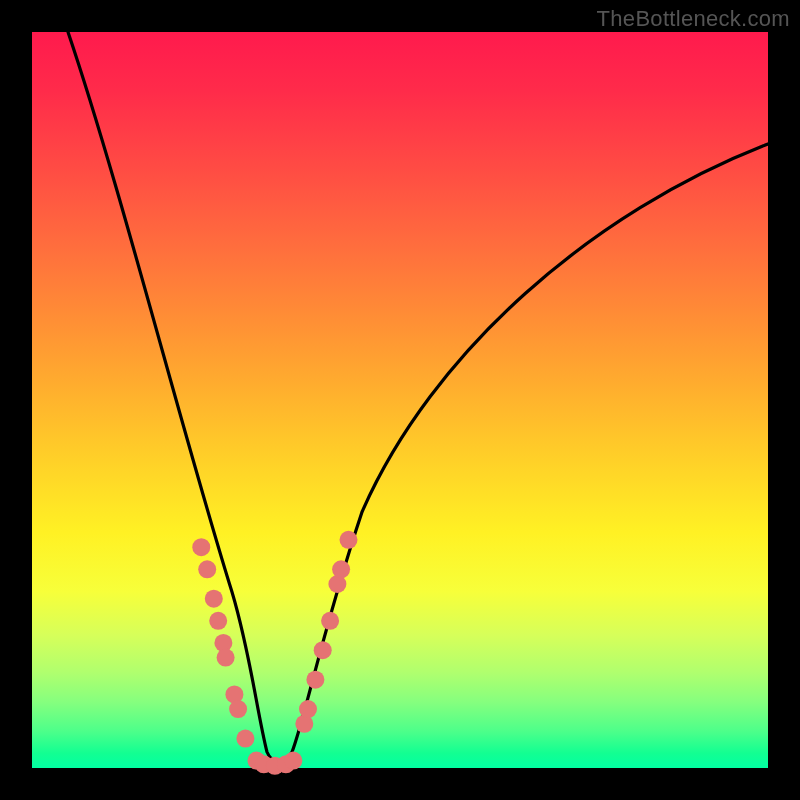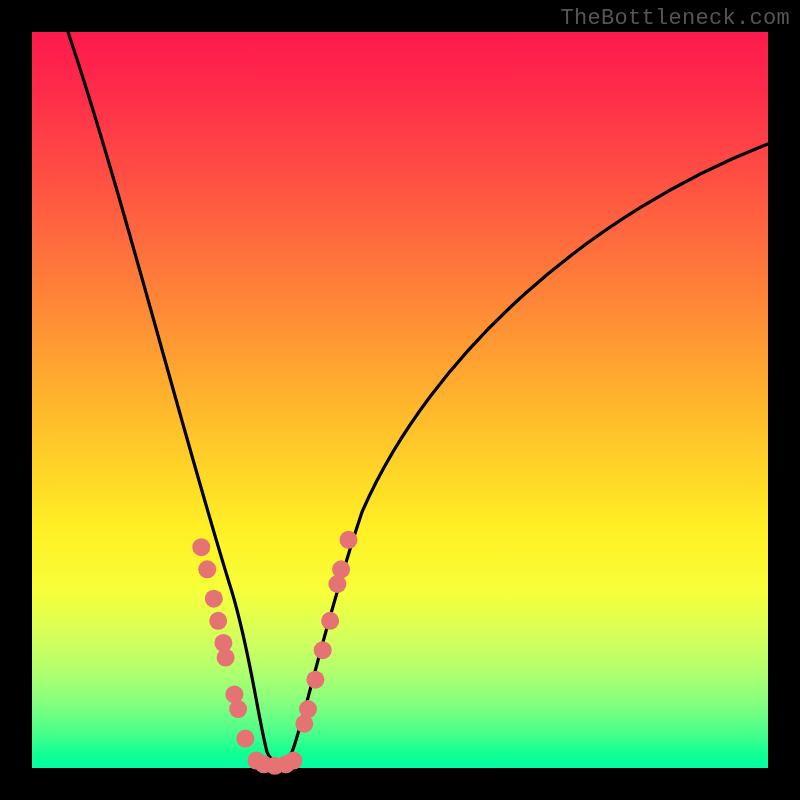--- a/index.html
+++ b/index.html
@@ -18,7 +18,6 @@
     width: 800px;
     height: 656px;
     background: #000;
-    font-family: Liberation Mono, monospace;
   }
   .plot {
     position: absolute;

